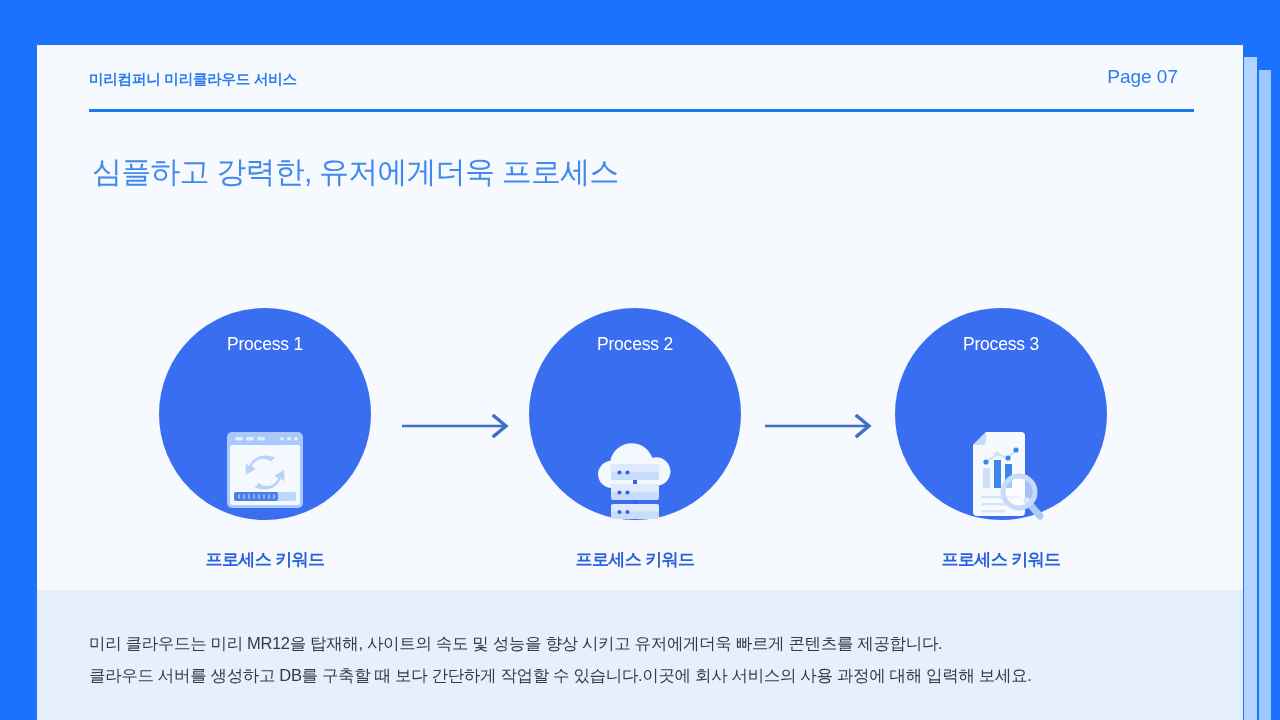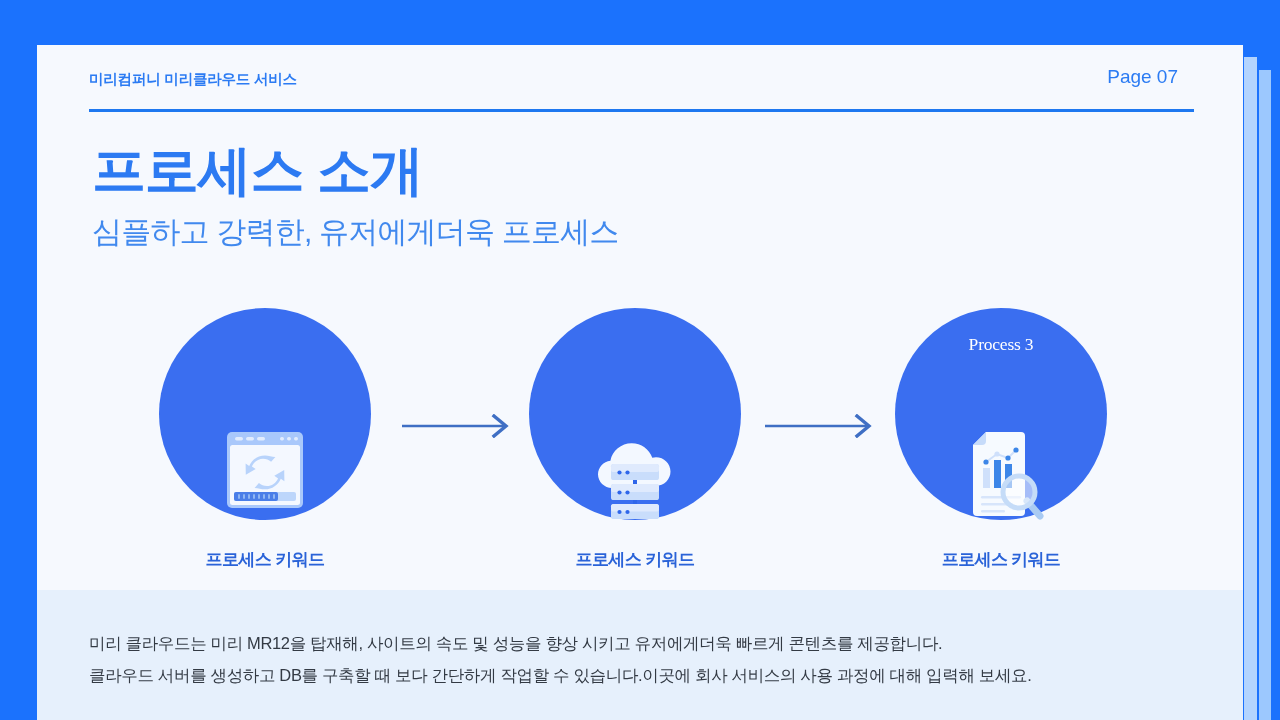--- a/index.html
+++ b/index.html
@@ -219,7 +219,6 @@
     </div>
 
     <div class="title-block">
-      <h1 class="slide-title">프로세스 소개</h1>
       <p class="slide-subtitle">심플하고 강력한, 유저에게더욱 프로세스</p>
     </div>
 

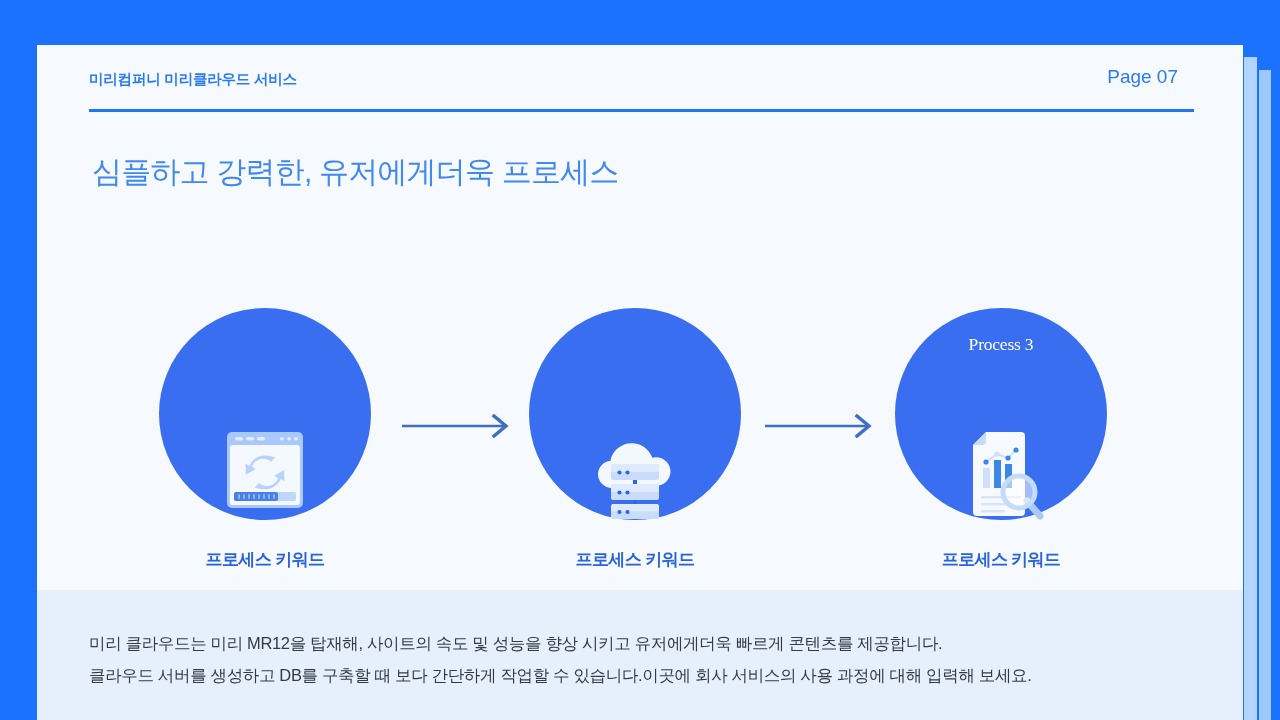--- a/index.html
+++ b/index.html
@@ -226,6 +226,7 @@
 
       <div class="process-item p1">
         <div class="circle"></div>
+        <div class="circle-label">Process 1</div>
         <div class="circle-icon">
           <svg viewBox="0 0 96 96" width="96" height="96" aria-hidden="true">
 

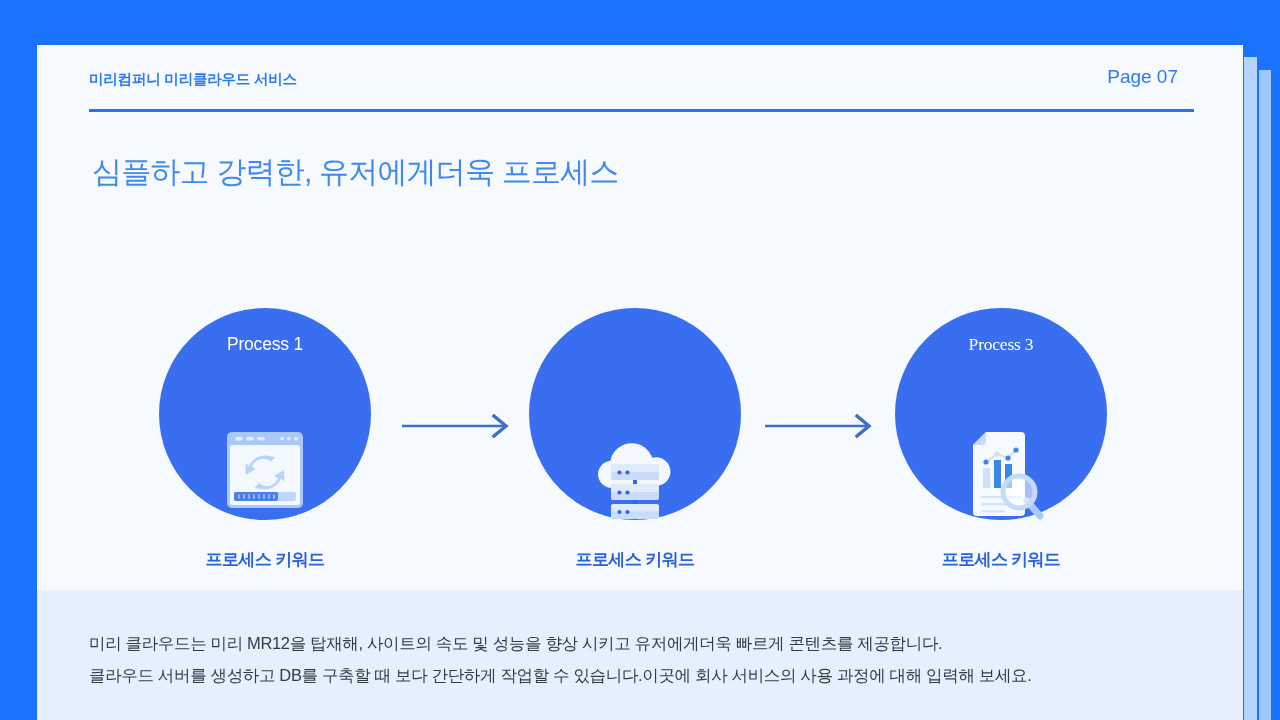--- a/index.html
+++ b/index.html
@@ -272,6 +272,7 @@
 
       <div class="process-item p2">
         <div class="circle"></div>
+        <div class="circle-label">Process 2</div>
         <div class="circle-icon">
           <svg viewBox="0 0 96 96" width="96" height="96" aria-hidden="true">
 

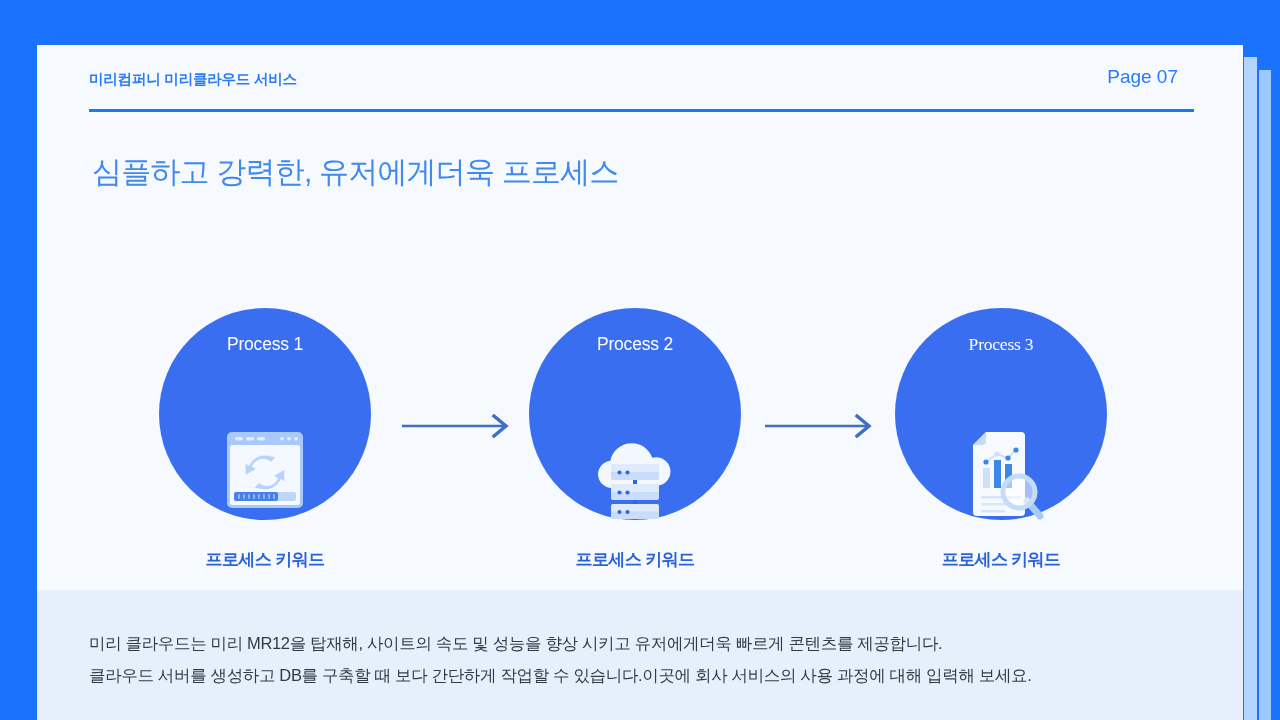--- a/index.html
+++ b/index.html
@@ -130,7 +130,7 @@
   }
   .process-item.p1 { left: 122px; }
   .process-item.p2 { left: 492px; }
-  .process-item.p3 { left: 858px; font-family: Liberation Serif, serif; }
+  .process-item.p3 { left: 858px; }
 
   .circle {
     position: absolute;

